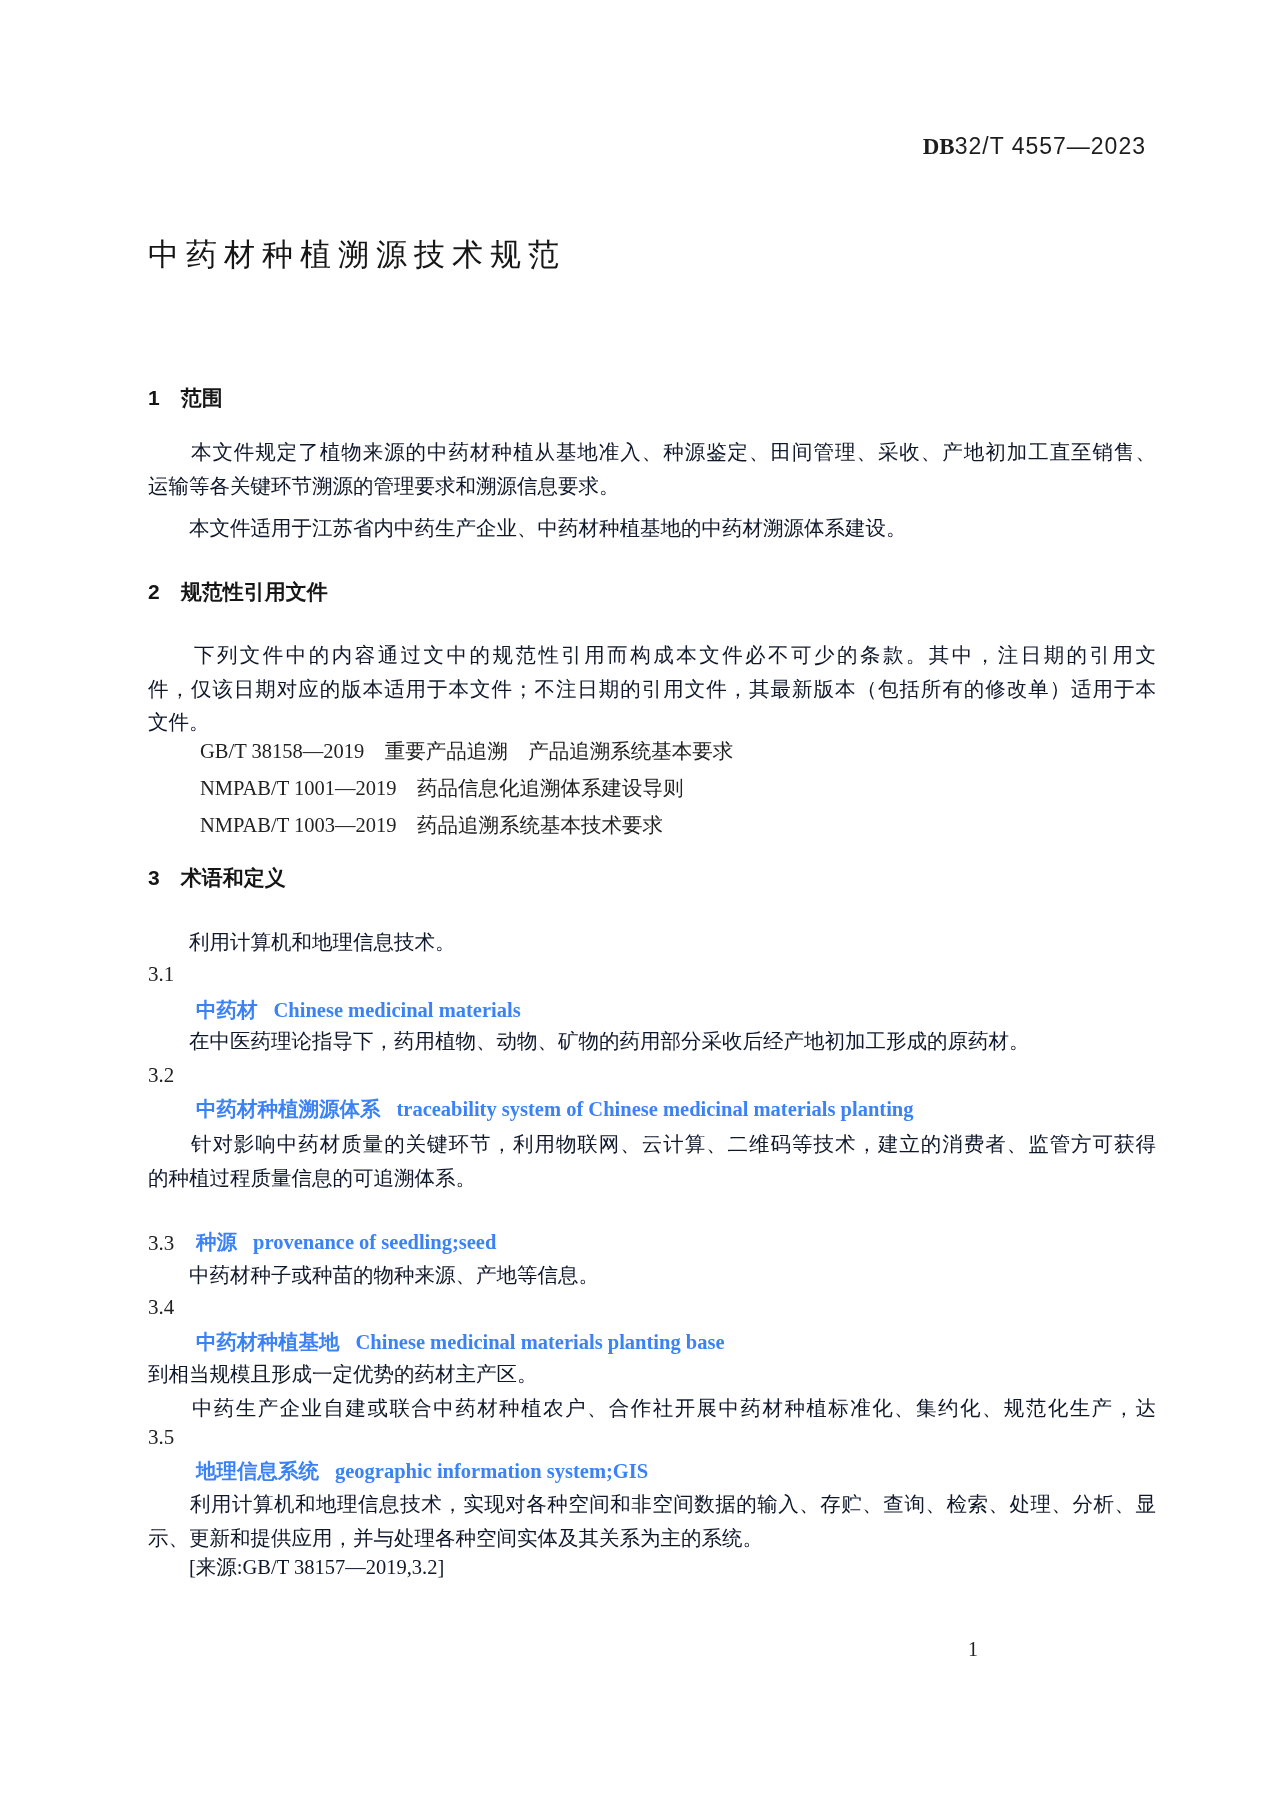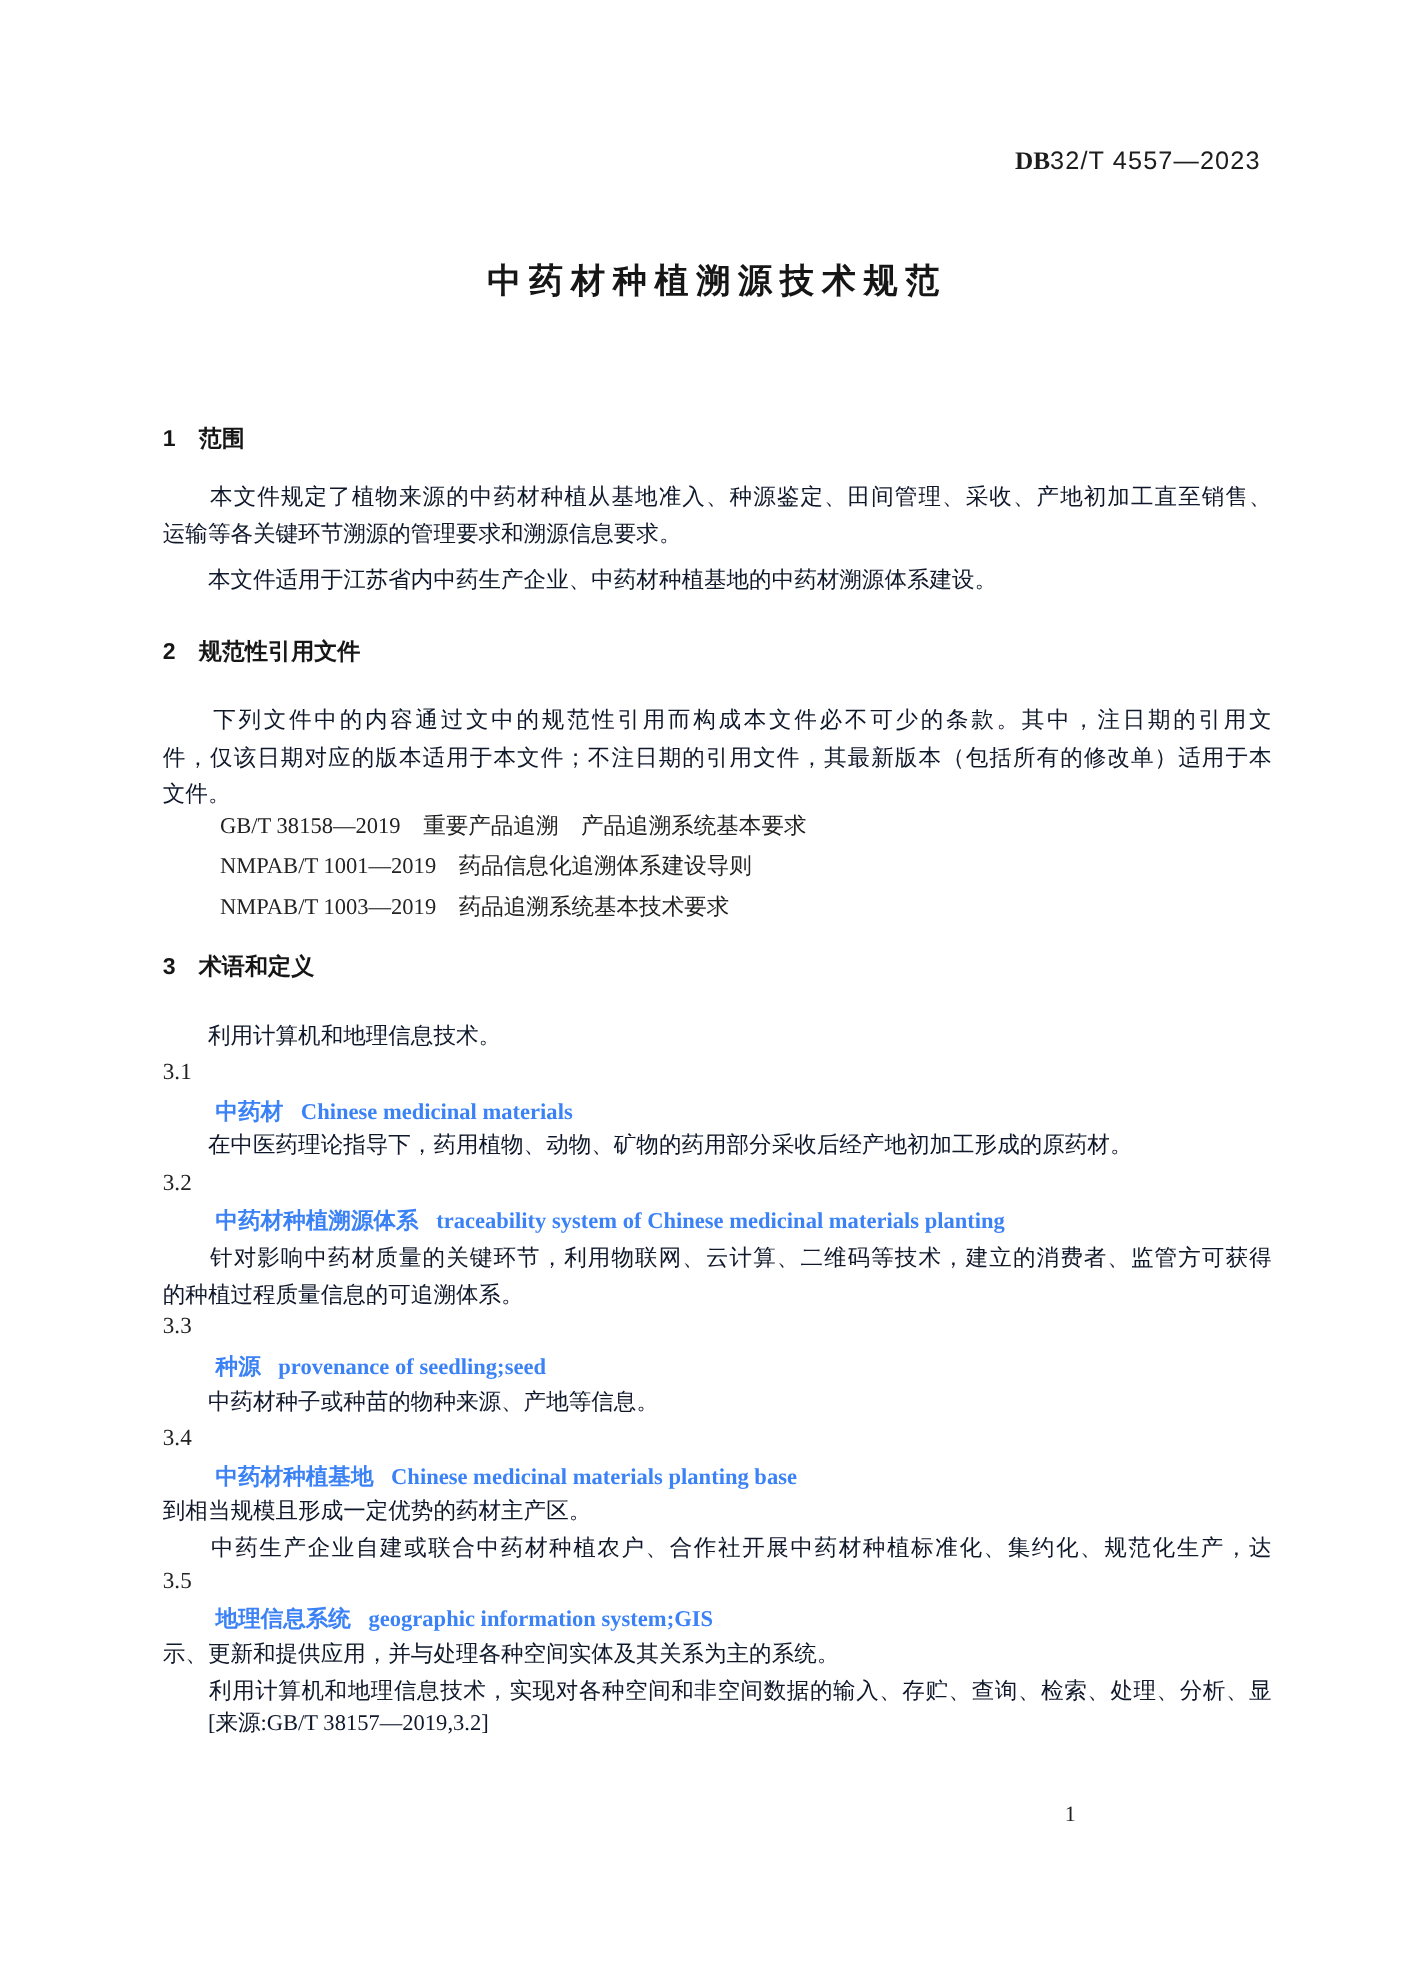--- a/index.html
+++ b/index.html
@@ -13,8 +13,8 @@
   .doc-code .rest{font-family:"Liberation Sans","DejaVu Sans",sans-serif;font-weight:500;letter-spacing:1px;}
   
   .title{
-    position:absolute;top:234px;left:148px;width:1008px;text-align:center;
-    font-family:"Liberation Sans","DejaVu Sans",sans-serif;font-weight:700;
+    position:absolute;top:234px;left:148px;width:1008px;
+    font-family:"Liberation Sans","DejaVu Sans",sans-serif;font-weight:400;
     font-size:31px;letter-spacing:7px;color:#161616;
   }
   

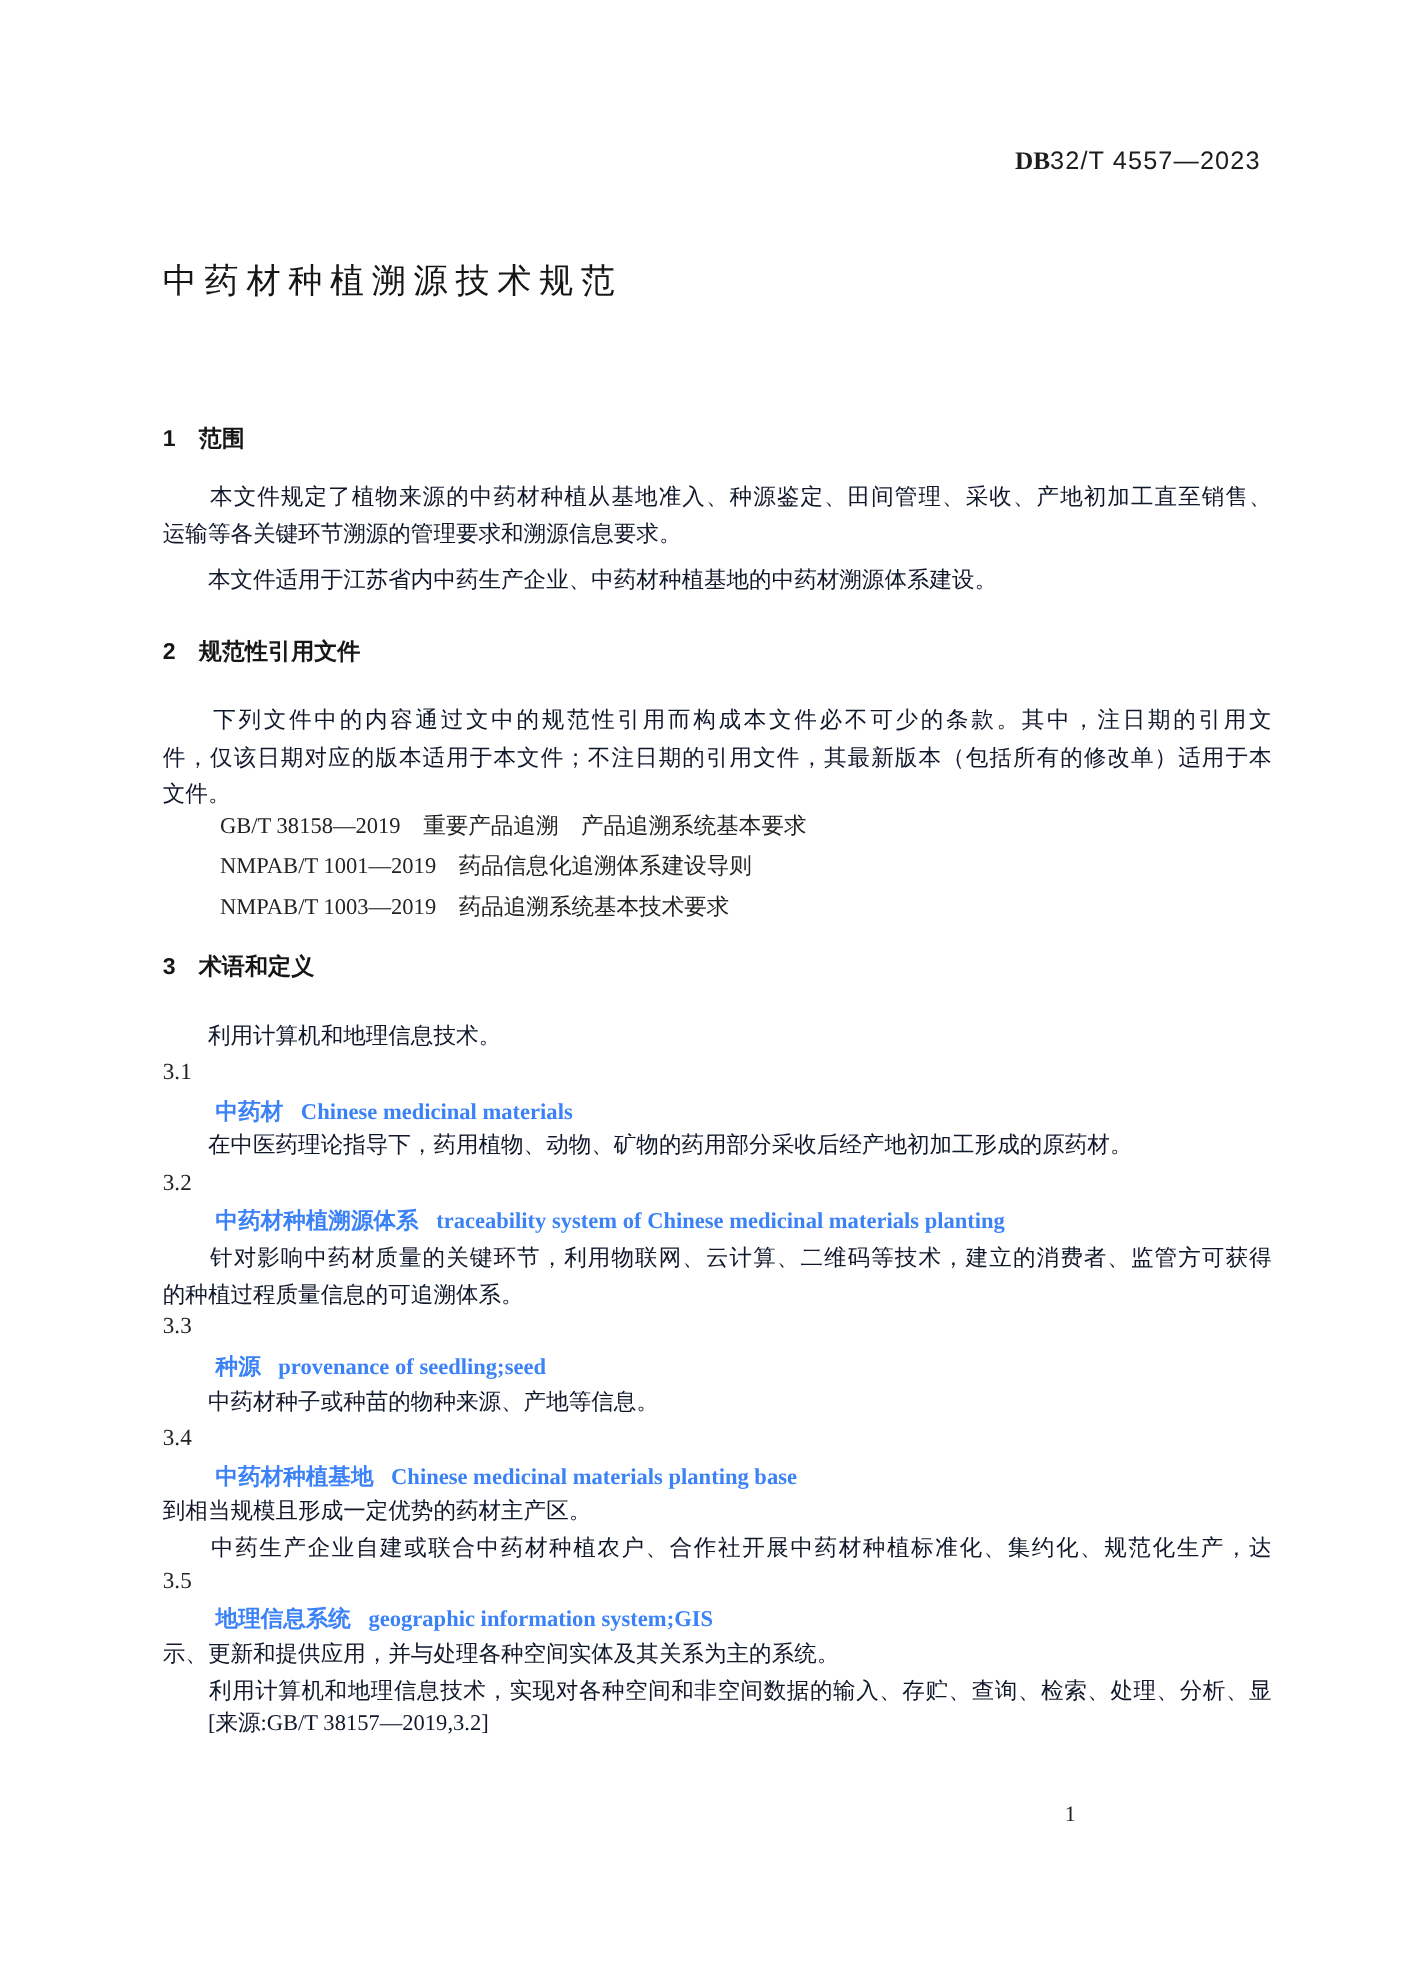--- a/index.html
+++ b/index.html
@@ -98,7 +98,7 @@
       <div class="line last">的种植过程质量信息的可追溯体系。</div>
     </div>
 
-  <div class="clause-num" style="top:1193px">3.3</div>
+  <div class="clause-num" style="top:1231px">3.3</div>
   <div class="term" style="top:1228px">
     <span class="zh">种源</span><span class="en">provenance of seedling;seed</span>
   </div>

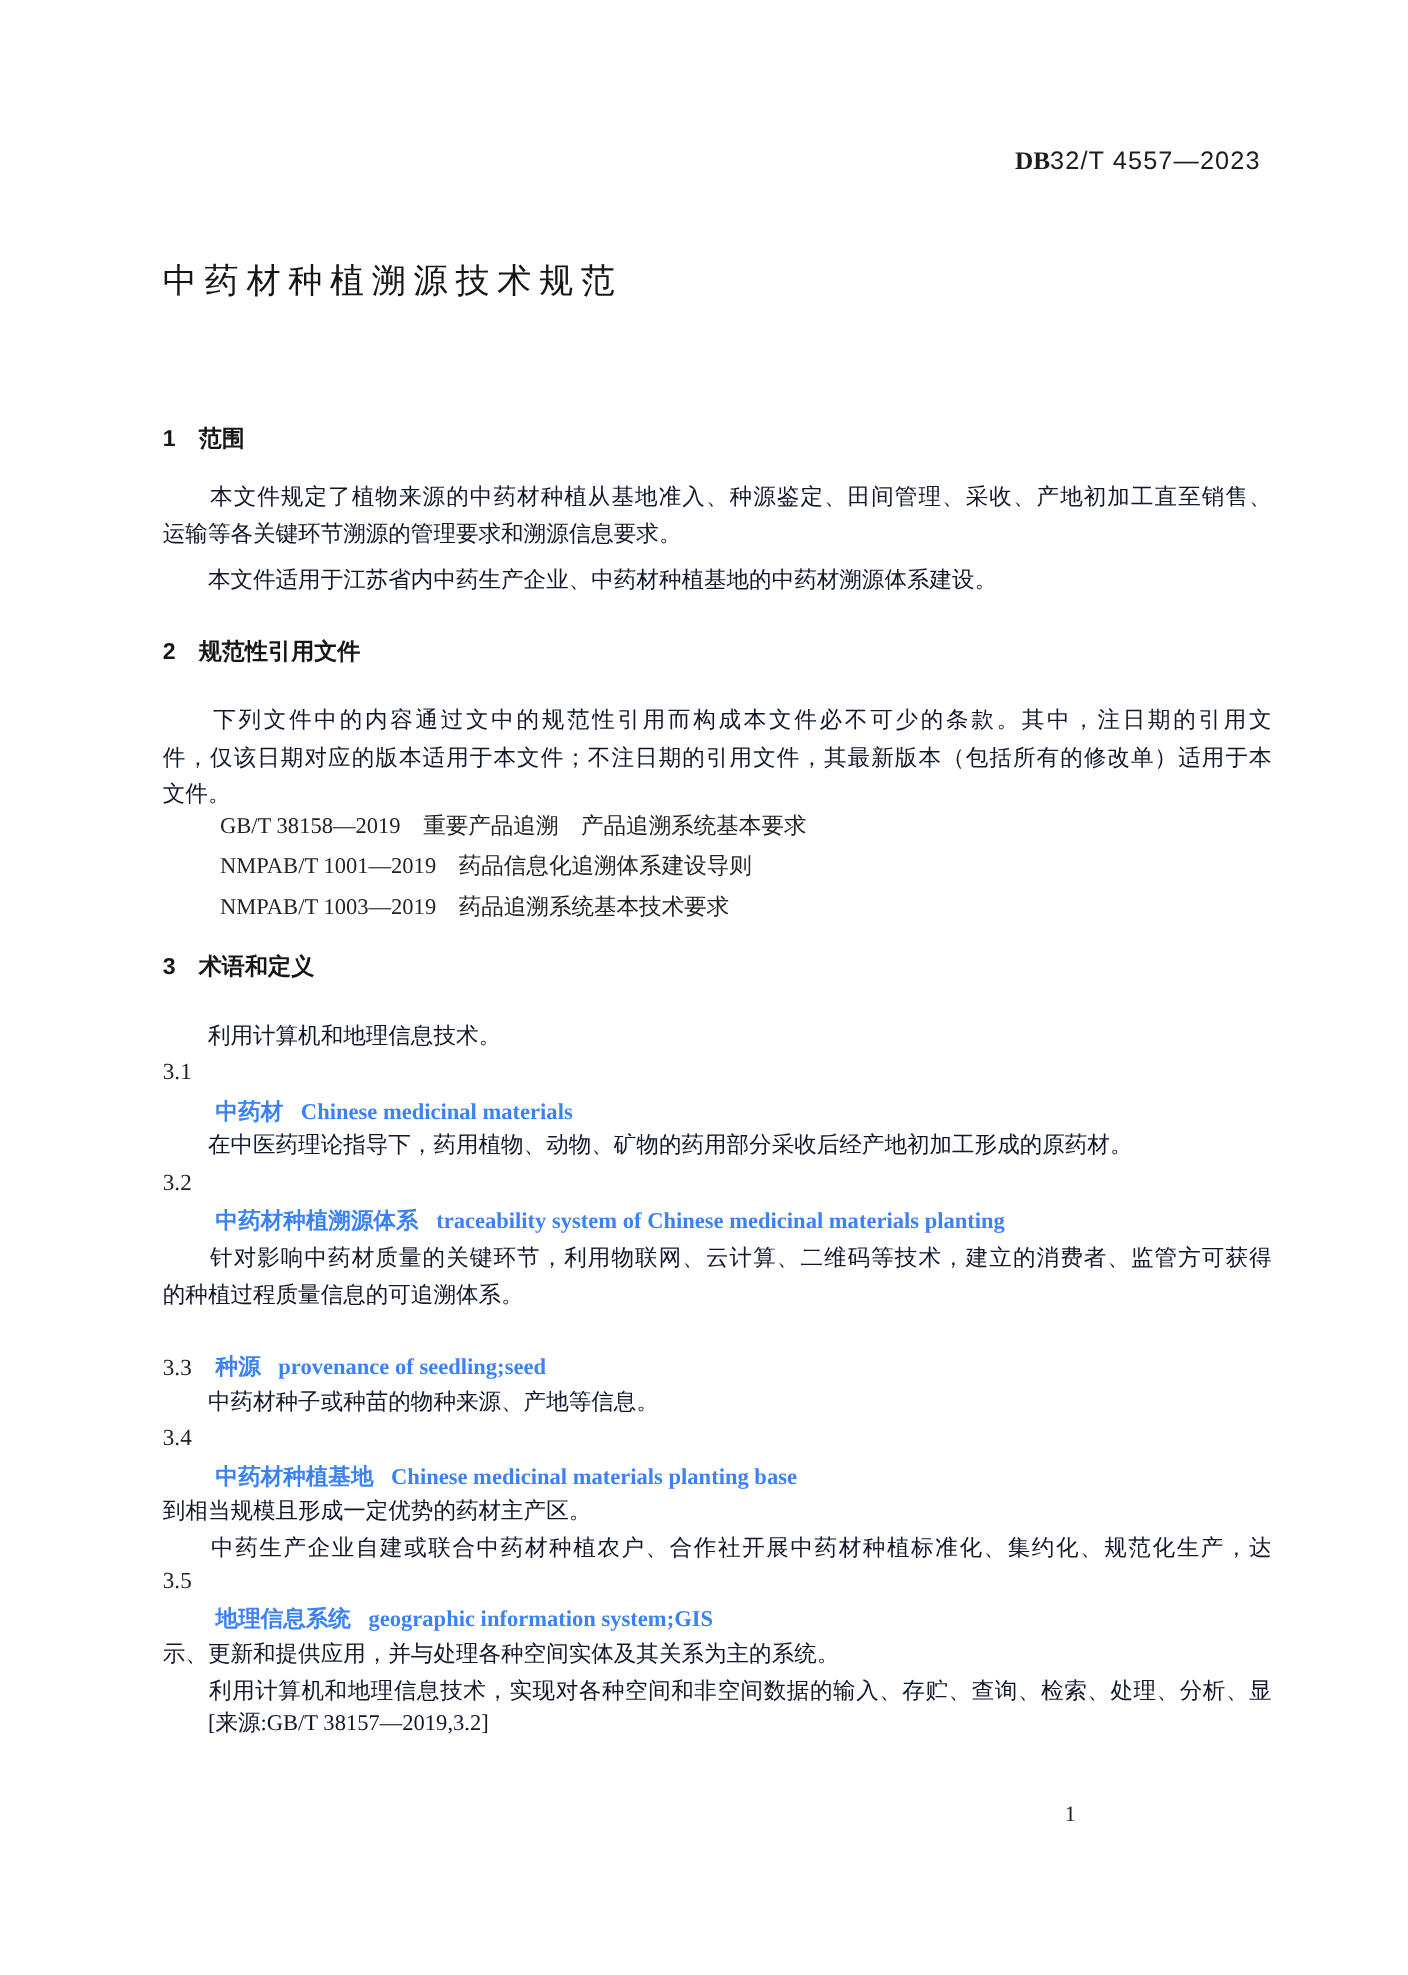--- a/index.html
+++ b/index.html
@@ -120,8 +120,8 @@
     <span class="zh">地理信息系统</span><span class="en">geographic information system;GIS</span>
   </div>
   <div class="para" style="top:1488px">
+      <div class="line">　　利用计算机和地理信息技术，实现对各种空间和非空间数据的输入、存贮、查询、检索、处理、分析、显</div>
       <div class="line last">示、更新和提供应用，并与处理各种空间实体及其关系为主的系统。</div>
-      <div class="line">　　利用计算机和地理信息技术，实现对各种空间和非空间数据的输入、存贮、查询、检索、处理、分析、显</div>
     </div>
   <div class="para single" style="top:1551px">　　[来源:GB/T 38157—2019,3.2]</div>
 

